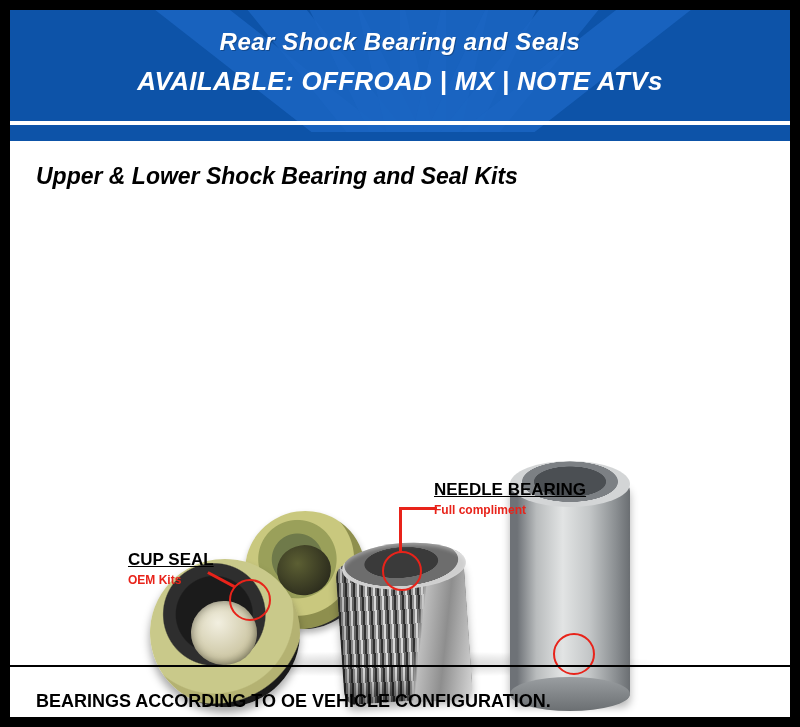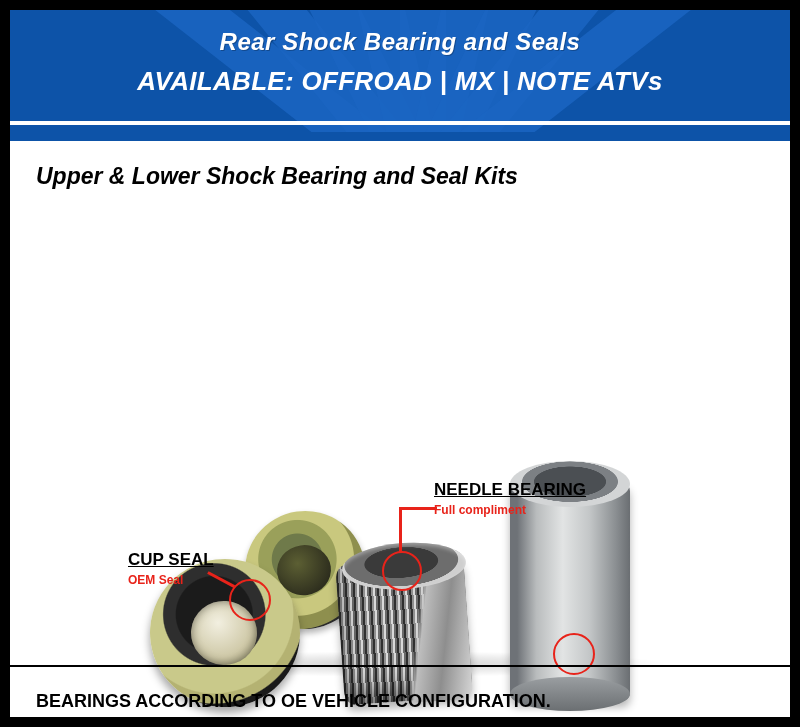--- a/index.html
+++ b/index.html
@@ -384,7 +384,7 @@
       <div class="leader leader-cup-h"></div>
       <div class="callout co-cup">
         <div class="label">CUP SEAL</div>
-        <div class="sublabel">OEM Seal</div>
+        <div class="sublabel">OEM Kits</div>
       </div>
 
       <div class="marker marker-steel"></div>

